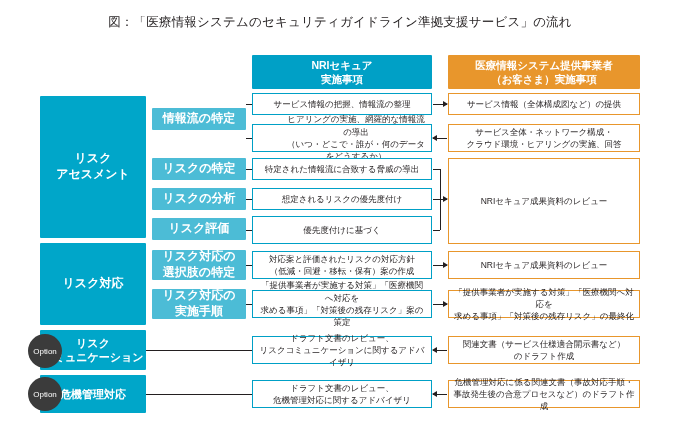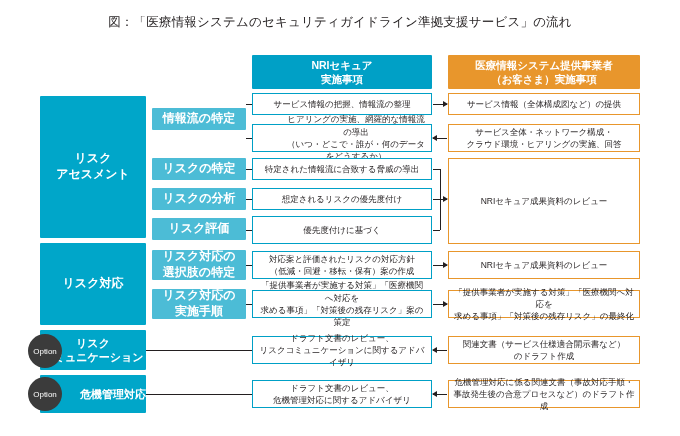--- a/index.html
+++ b/index.html
@@ -177,7 +177,7 @@
       <div>コミュニケーション</div>
     </div>
   </div>
-  <div class="phase small" style="left:40px; top:375px; width:106px; height:38px;justify-content:flex-end;">
+  <div class="phase small" style="left:40px; top:375px; width:106px; height:38px;">
     <div>危機管理対応</div>
   </div>
 

